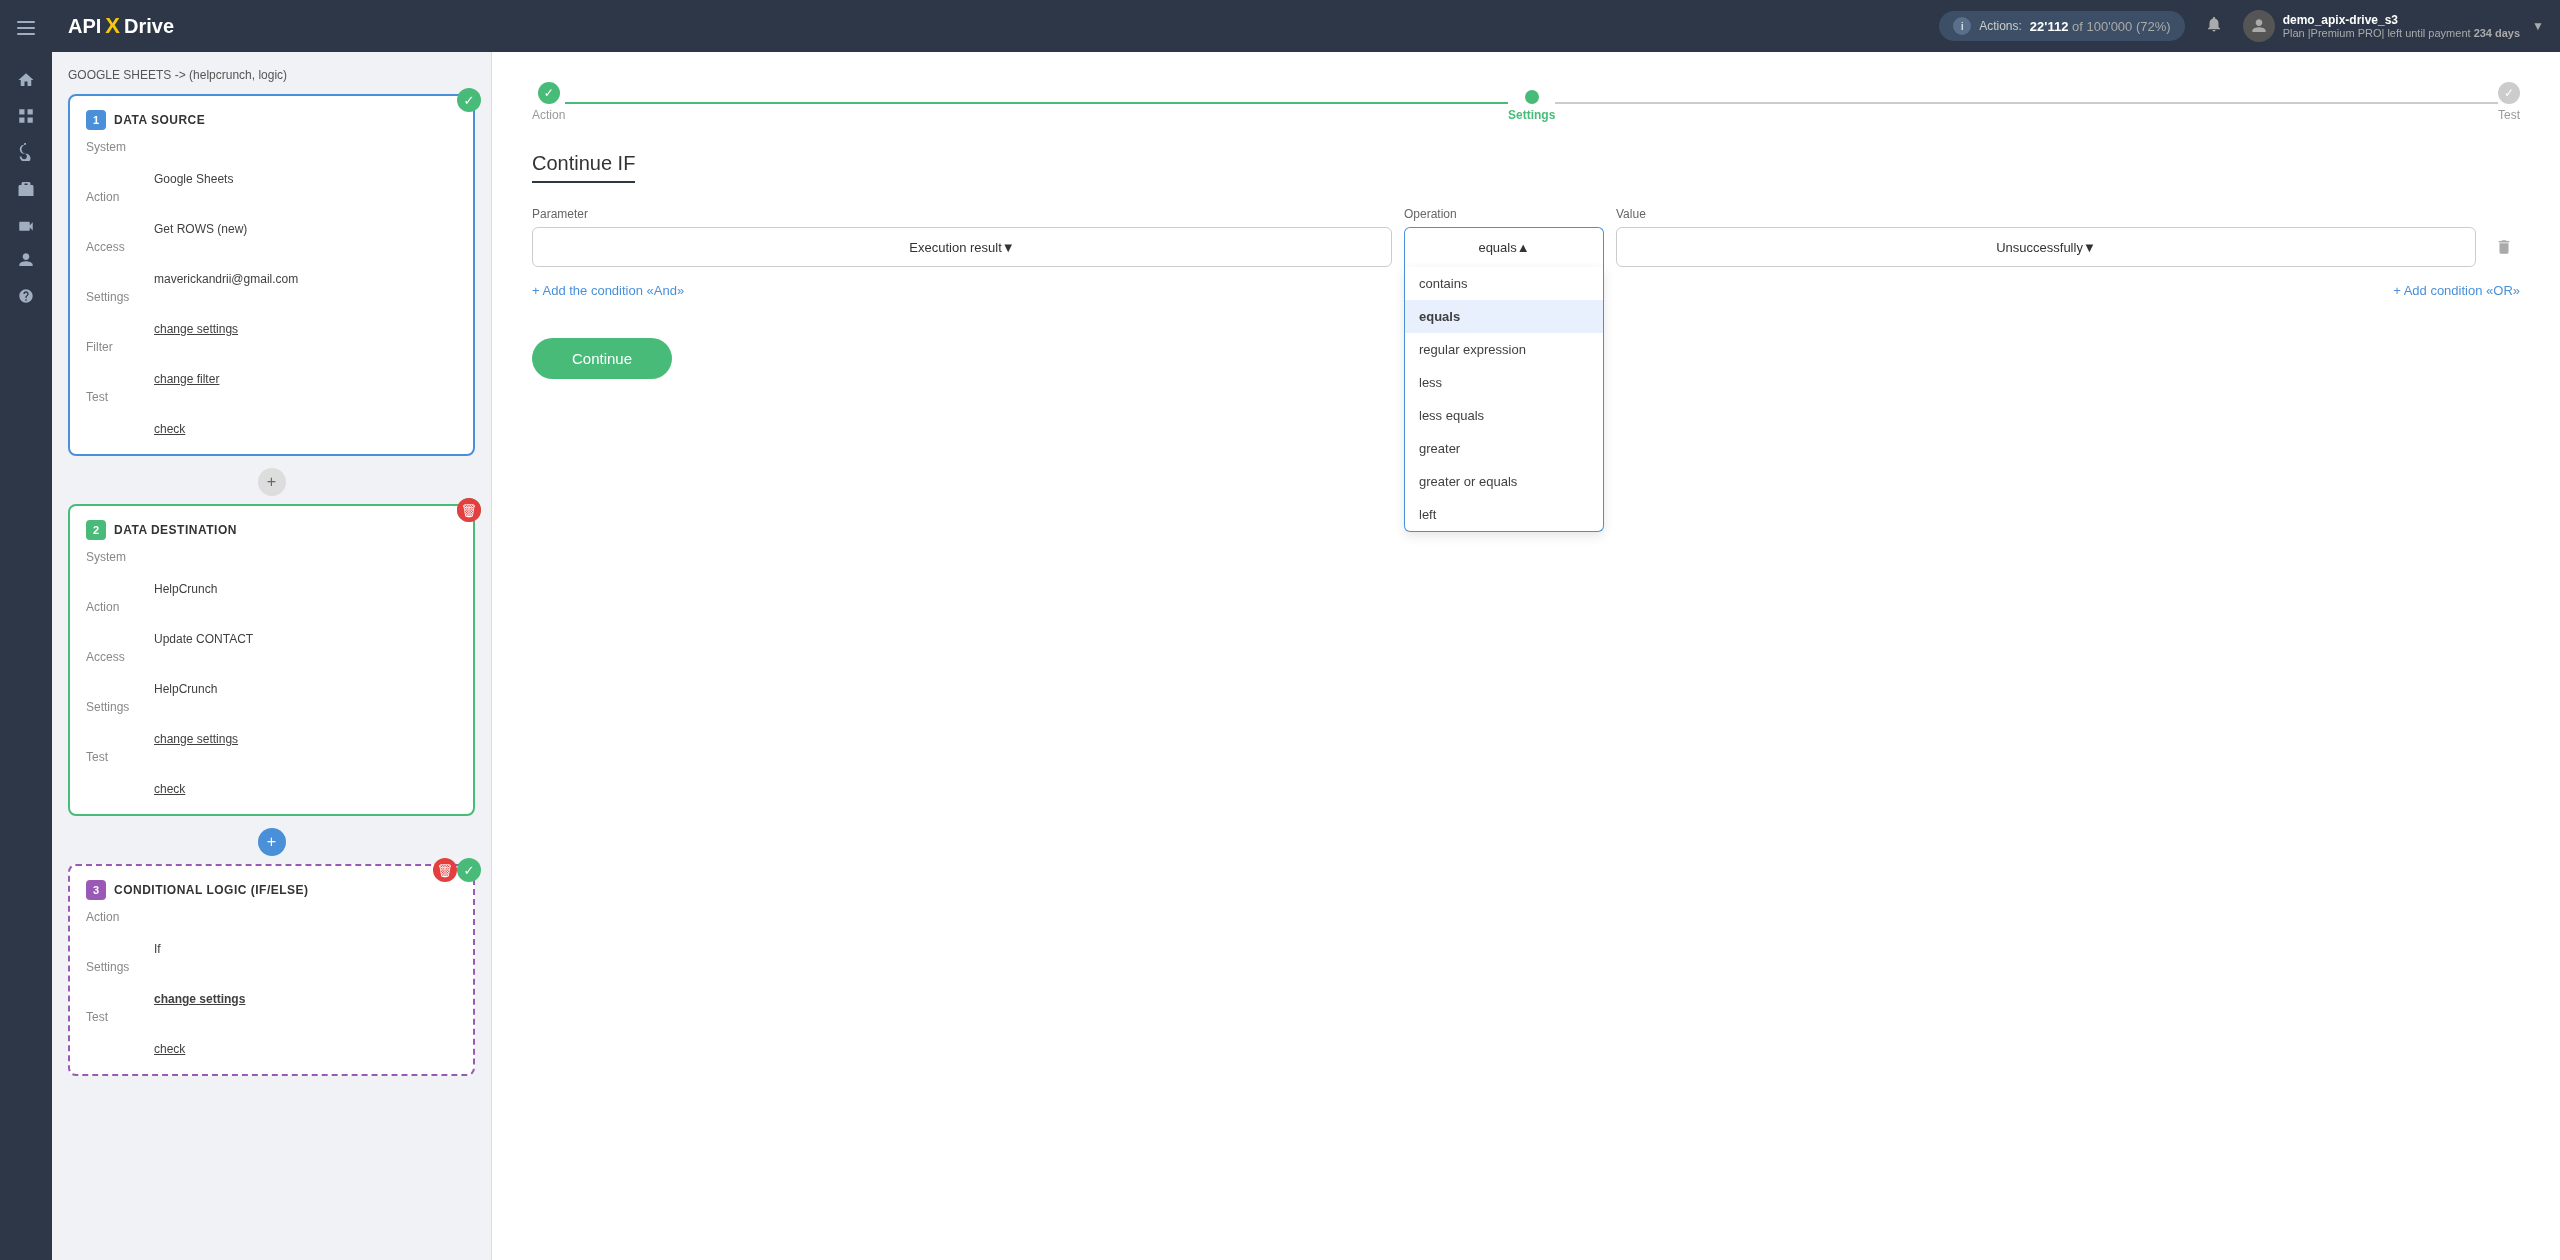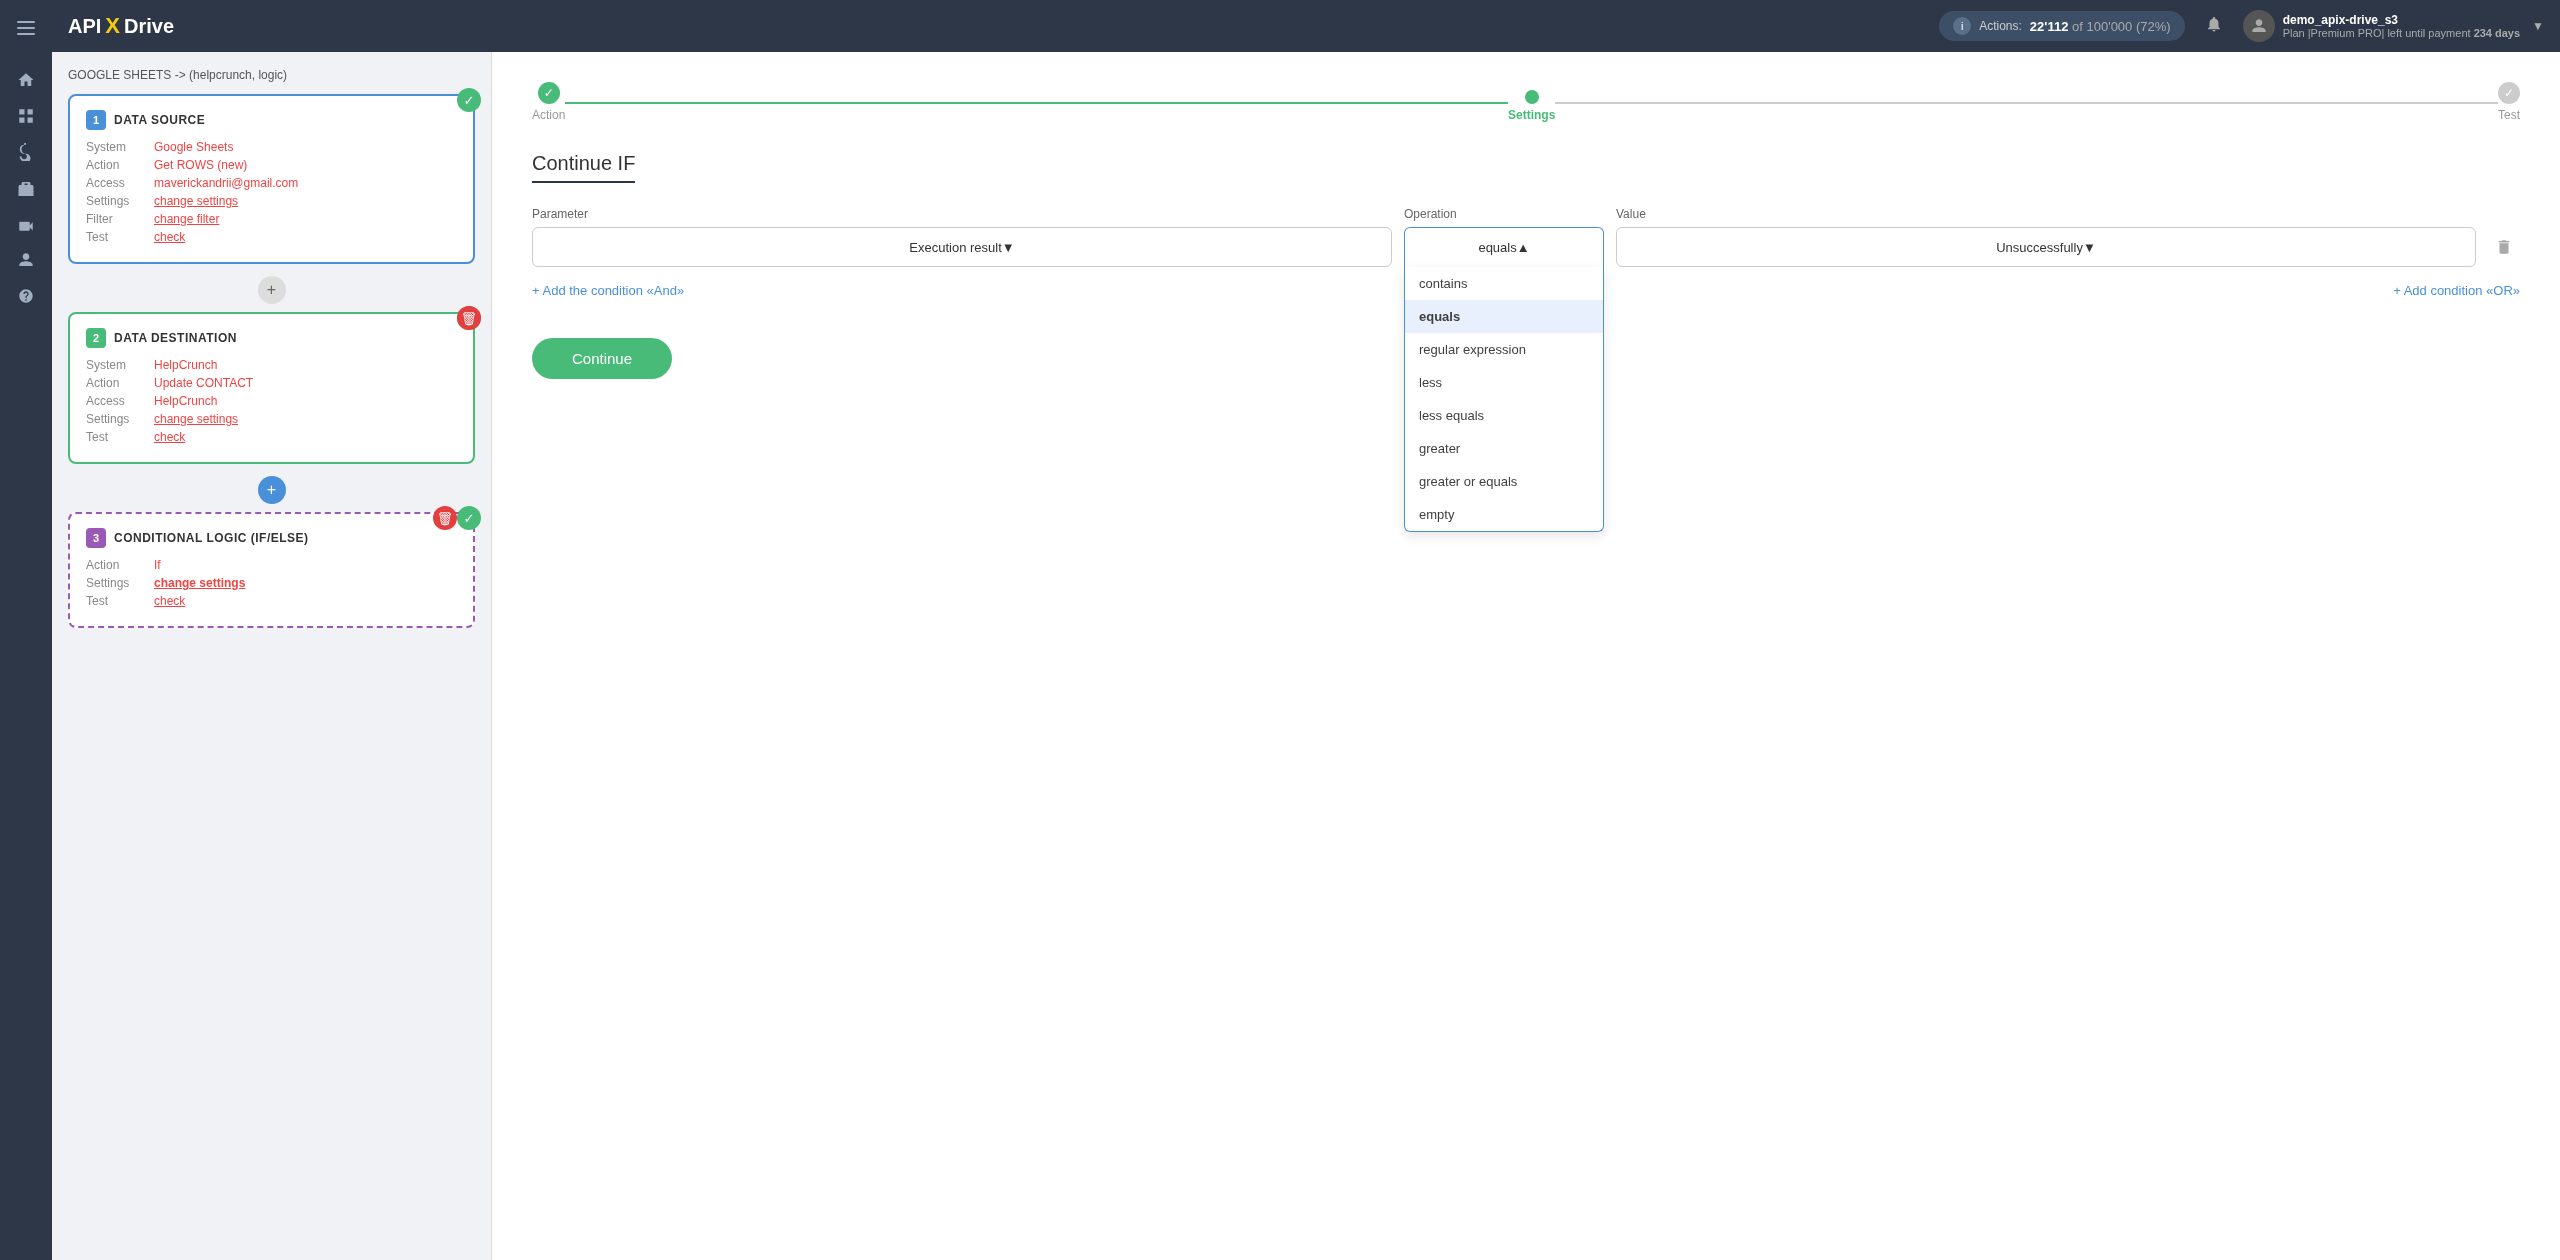--- a/index.html
+++ b/index.html
@@ -144,7 +144,7 @@
       font-size: 12px;
     }
     .card-label { color: #888; min-width: 60px; }
-    .card-value { color: #ef4444; }
+    .card-value { color: #404040; margin-top: 32px; }
     .card-value.underline { text-decoration: underline; cursor: pointer; }
 
     .connect-dot {

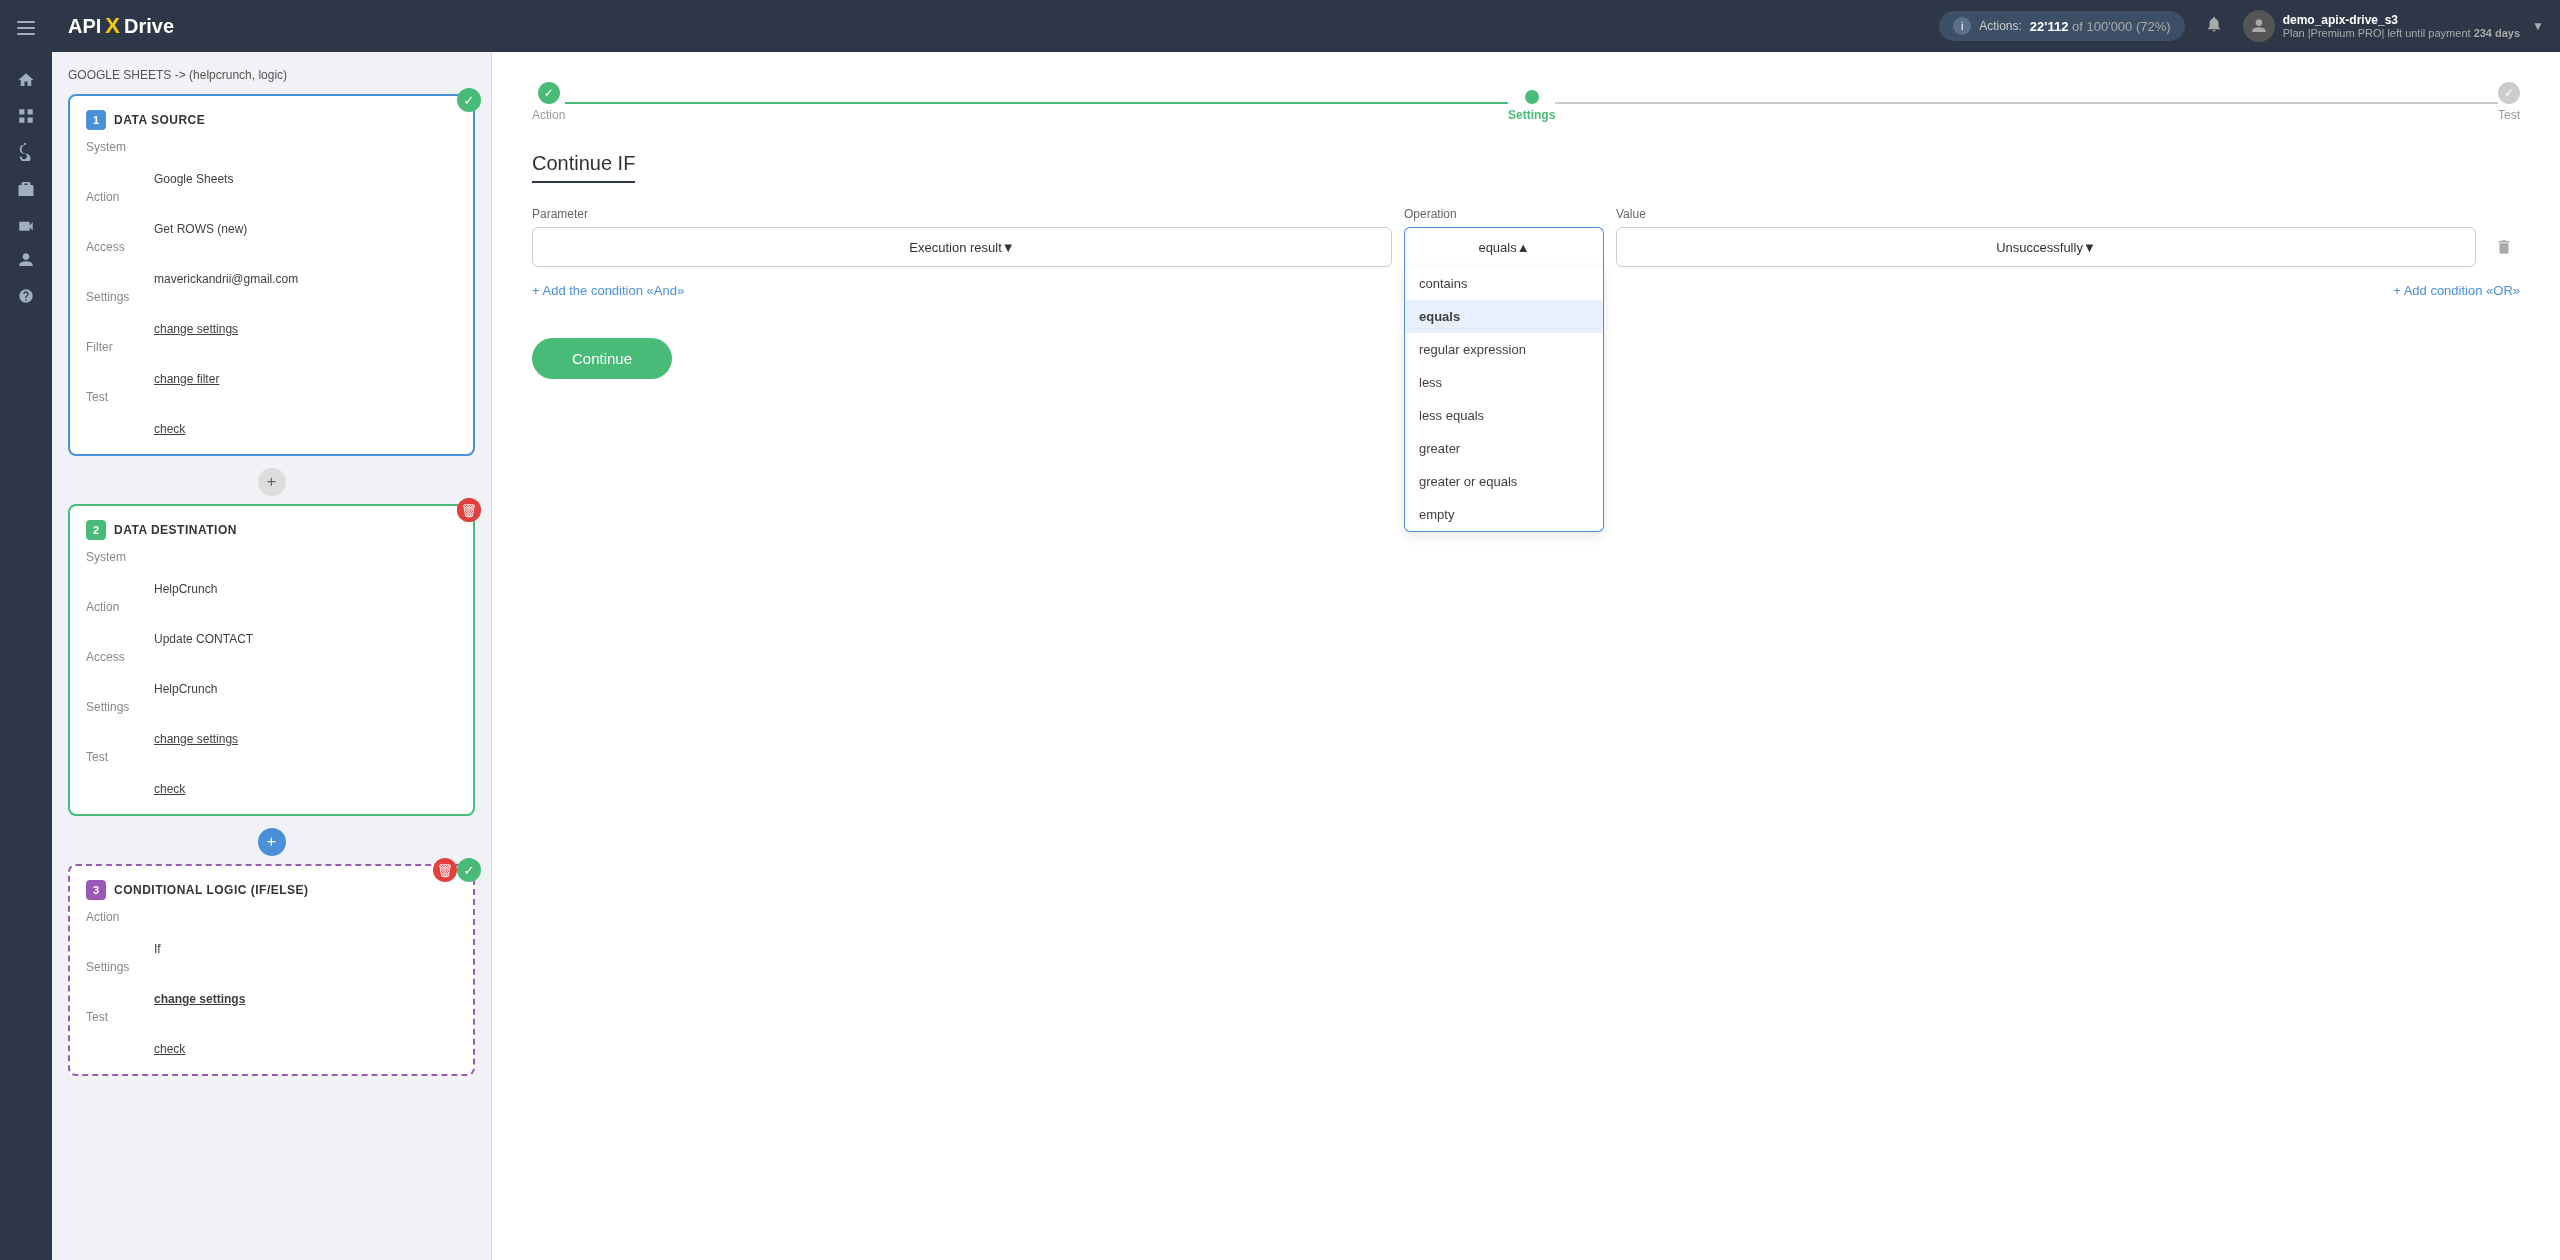--- a/index.html
+++ b/index.html
@@ -518,7 +518,7 @@
           <div class="dropdown-item">less equals</div>
           <div class="dropdown-item">greater</div>
           <div class="dropdown-item">greater or equals</div>
-          <div class="dropdown-item">empty</div>
+          <div class="dropdown-item">left</div>
         </div>
       </div>
 

